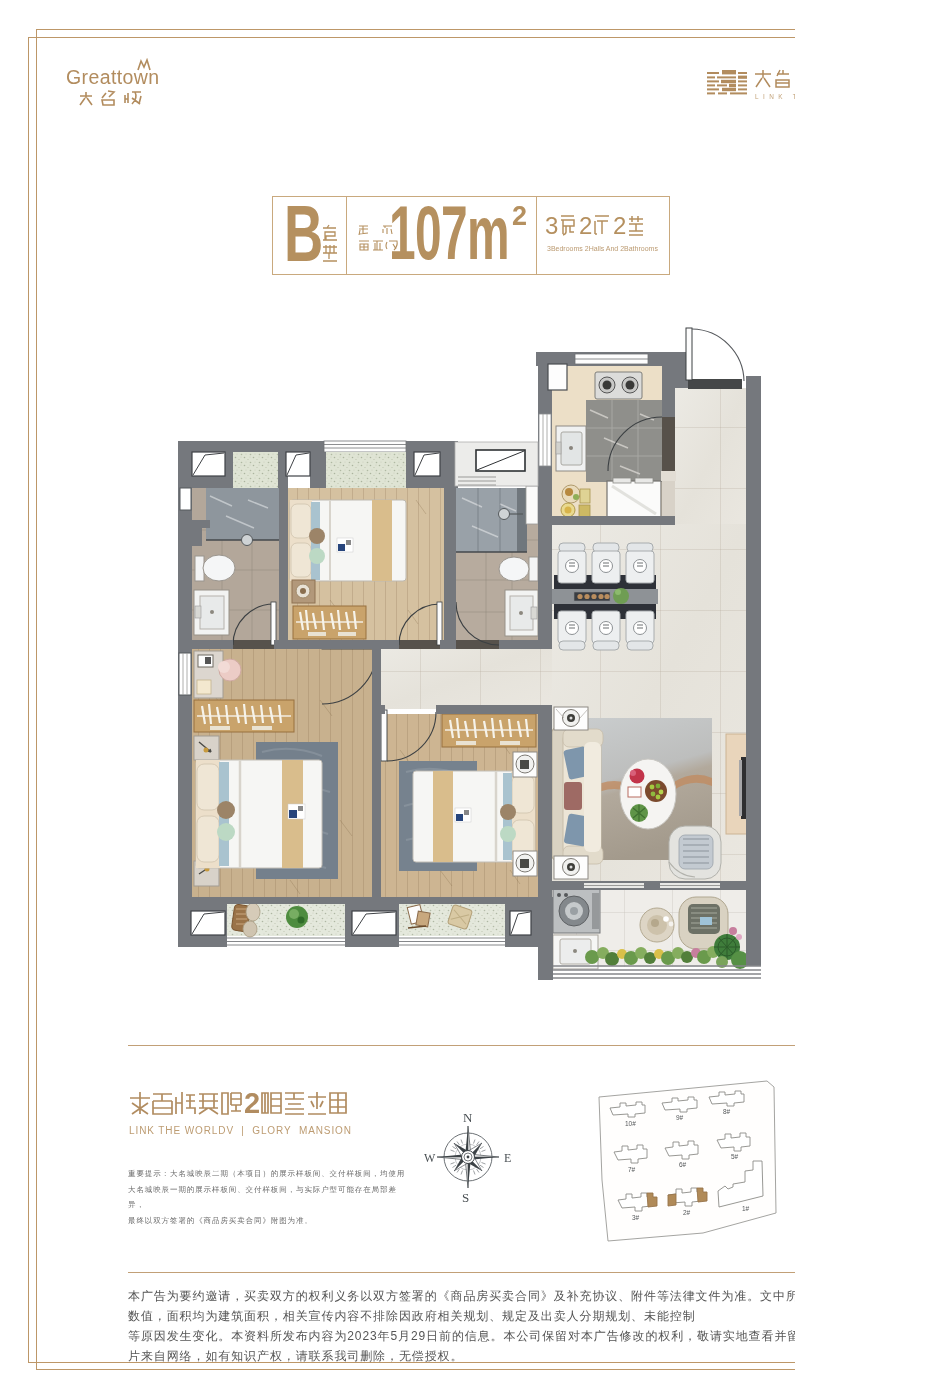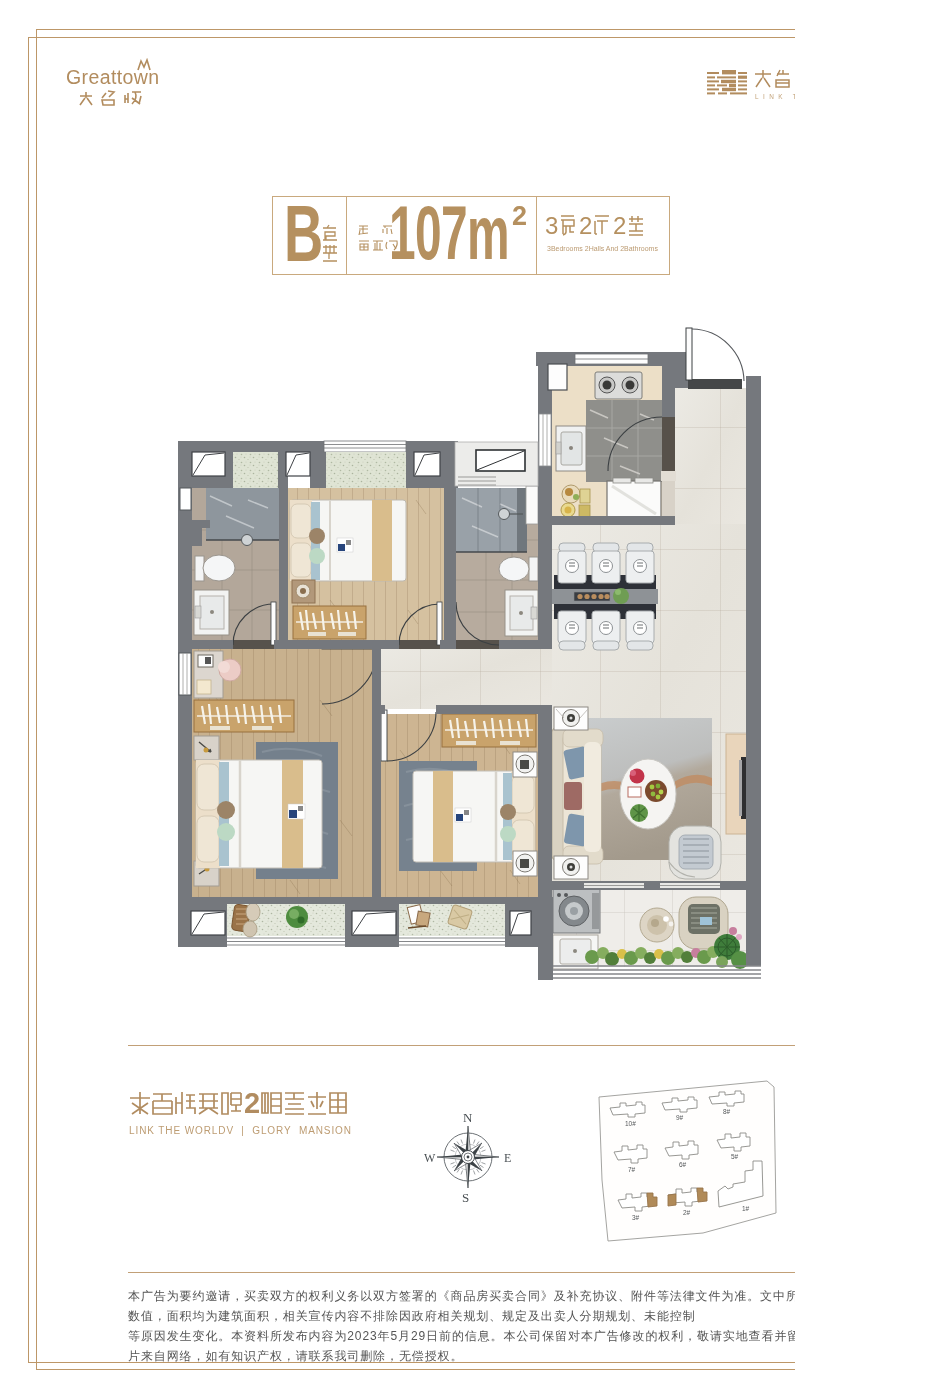--- a/index.html
+++ b/index.html
@@ -792,6 +792,7 @@
 
 <div class="abs" style="left:129px;top:1125px;font-size:10px;letter-spacing:0.9px;color:#bd9c72;">LINK THE WORLDV&nbsp;&nbsp;|&nbsp;&nbsp;GLORY&nbsp;&nbsp;MANSION</div>
 
+<div class="abs" style="left:128px;top:1166px;width:280px;font-size:7.5px;line-height:15.5px;color:#6b6b6b;letter-spacing:0.9px;">重要提示：大名城映辰二期（本项目）的展示样板间、交付样板间，均使用<br>大名城映辰一期的展示样板间、交付样板间，与实际户型可能存在局部差异，<br>最终以双方签署的《商品房买卖合同》附图为准。</div>
 
 <svg class="abs" style="left:424px;top:1110px" width="90" height="94" viewBox="0 0 90 94">
 <g stroke="#5c6266" fill="none">

